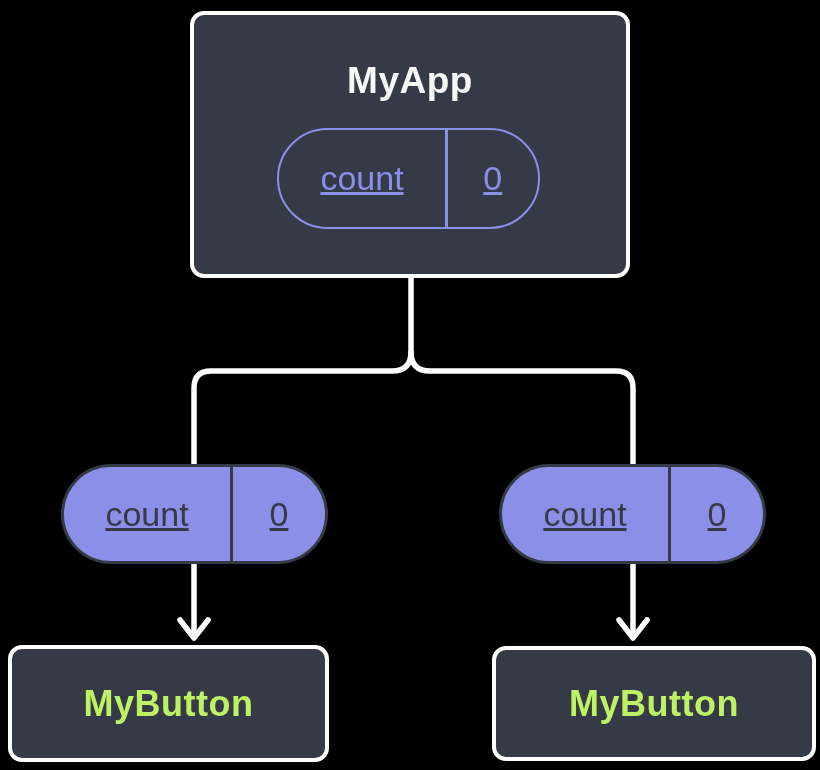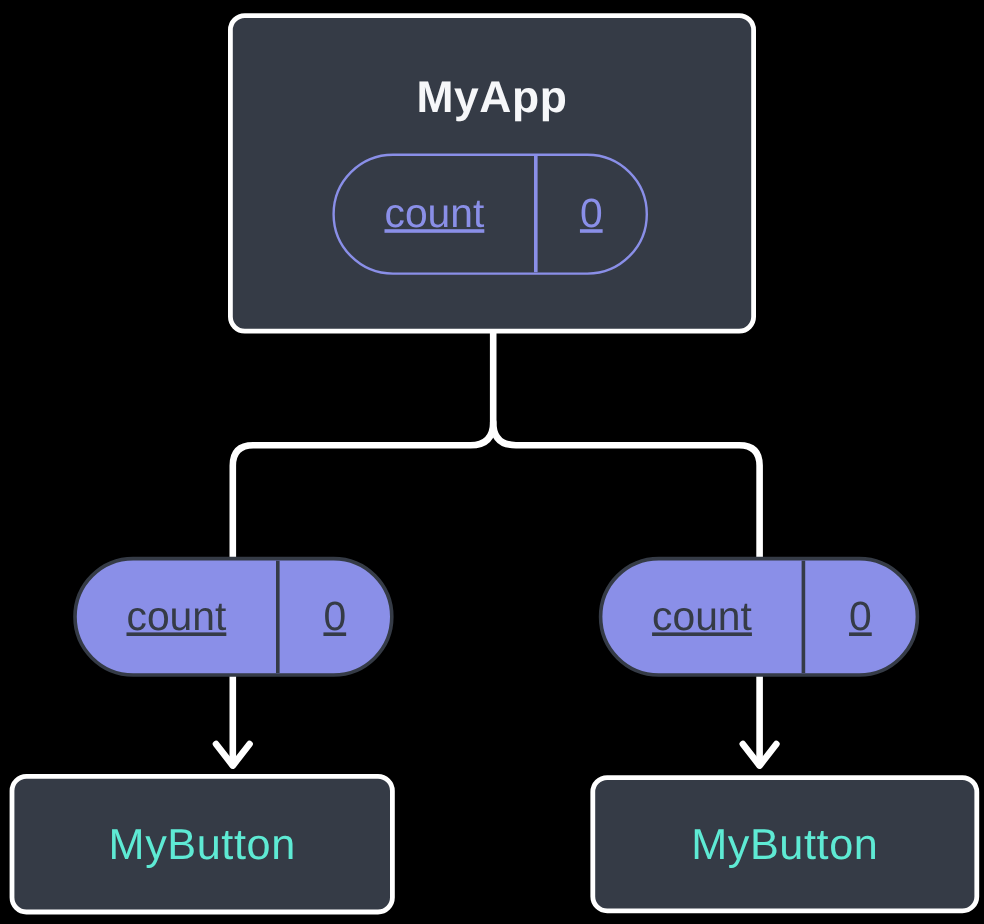--- a/index.html
+++ b/index.html
@@ -89,8 +89,8 @@
     display:flex;align-items:center;justify-content:center;
   }
   .node-child .child-title{
-    color:#5eead4;
-    font-weight:400;
+    color:#bef264;
+    font-weight:700;
     font-size:36px;
     letter-spacing:0.5px;
   }

